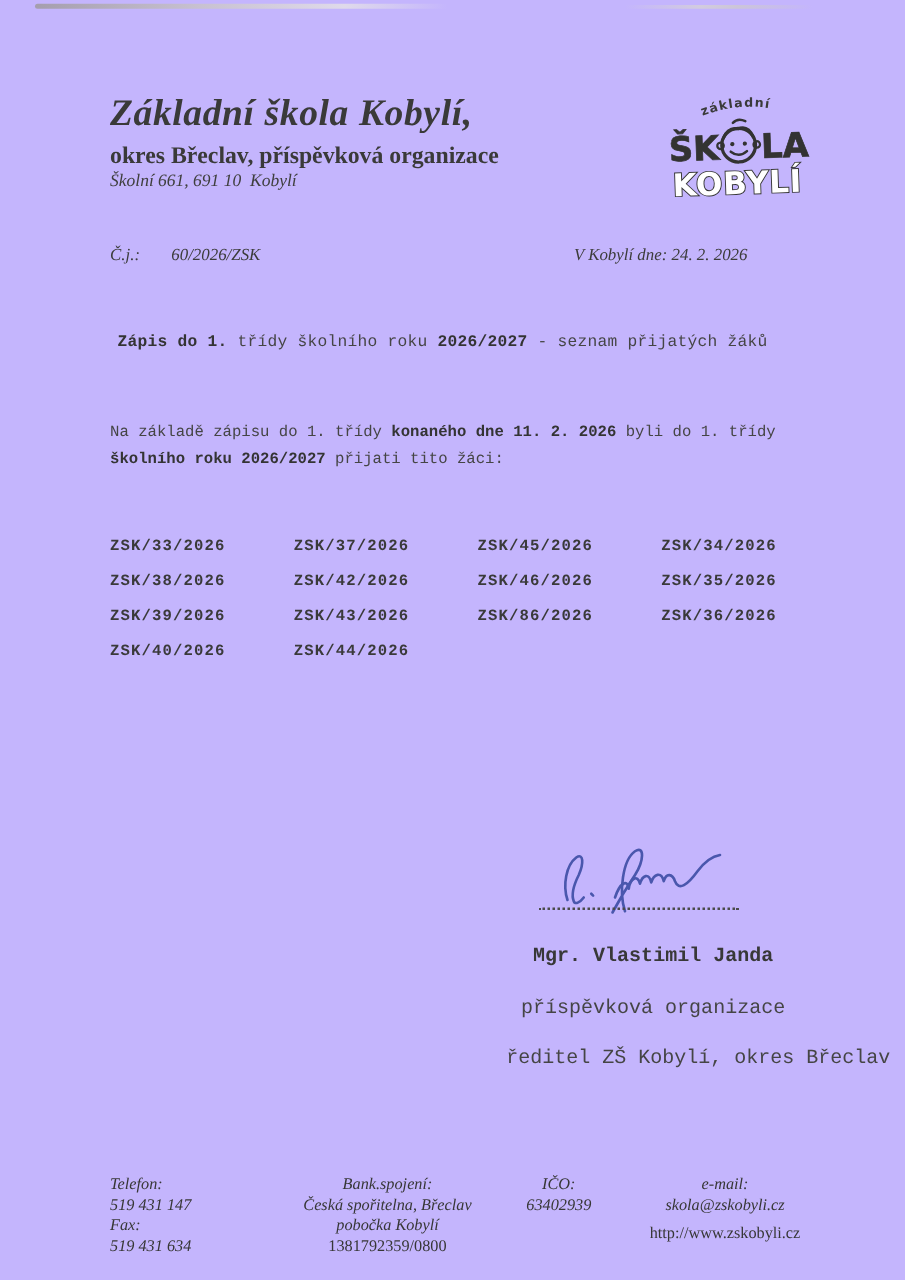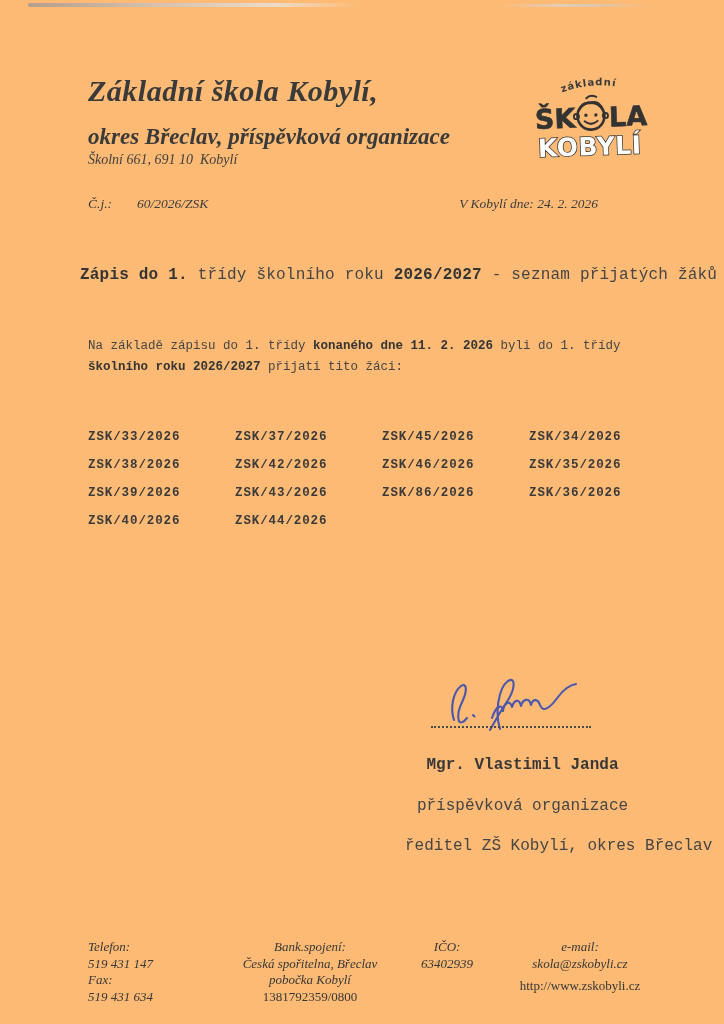--- a/index.html
+++ b/index.html
@@ -11,7 +11,7 @@
   }
   .page {
     position: absolute; inset: 0;
-    background: #fdba74;
+    background: #c4b5fd;
   }
   
   .scan-streak-1 {

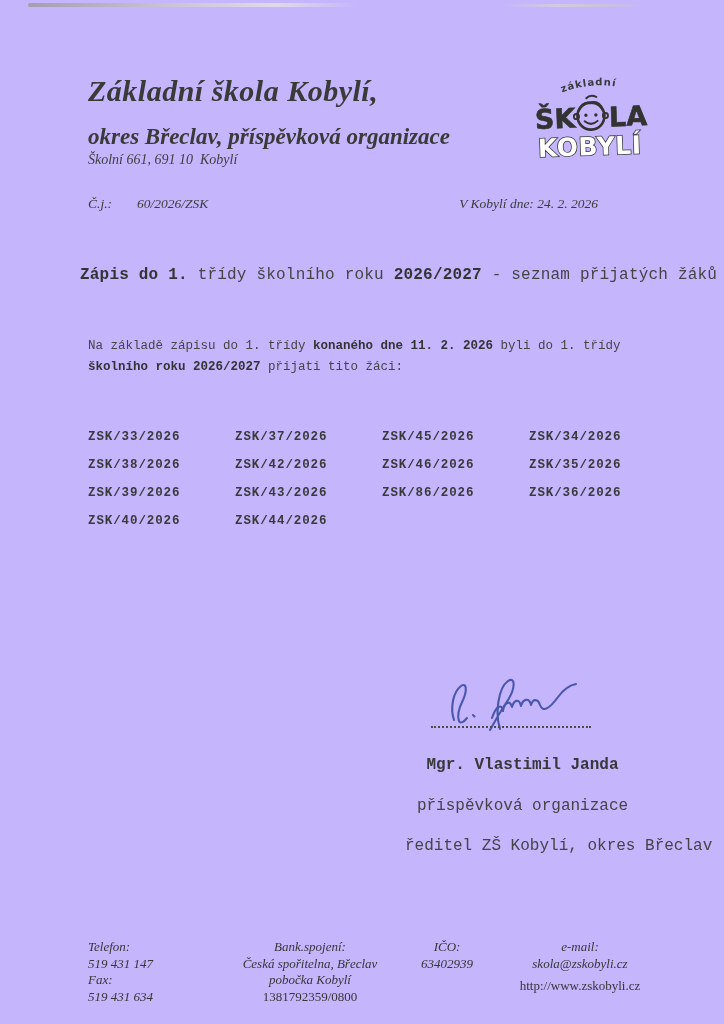--- a/index.html
+++ b/index.html
@@ -32,8 +32,8 @@
     letter-spacing: .5px; color: #3a3a39;
   }
   .district-line {
-    font-size: 23px; font-weight: bold; font-style: italic;
-    margin-top: 16px; color: #3a3a39;
+    font-size: 19px; font-weight: bold; 
+    margin-top: 6px; color: #3a3a39;
   }
   .address-line {
     font-size: 14px; font-style: italic; margin-top: 2px;

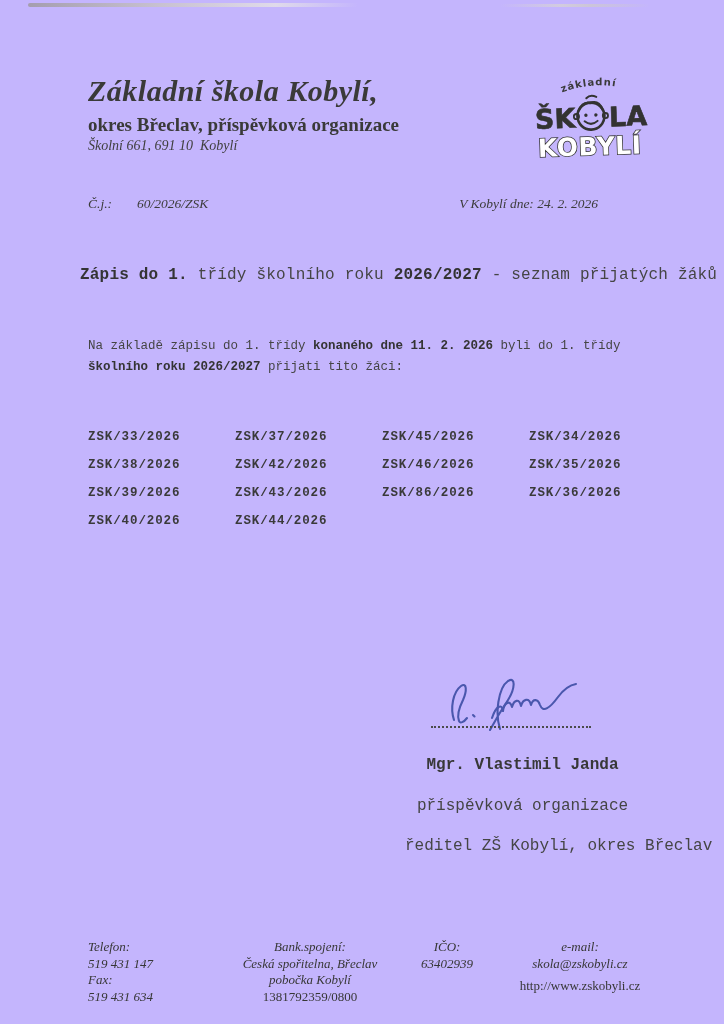--- a/index.html
+++ b/index.html
@@ -53,8 +53,8 @@
   
   .mono { font-family: "Liberation Mono", monospace; color: #454545; }
   .subject-line {
-    position: absolute; left: 80px; top: 266px;
-    font-size: 16px; letter-spacing: .2px; white-space: pre;
+    position: absolute; left: 94px; top: 266px;
+    font-size: 13px; letter-spacing: .2px; white-space: pre;
   }
   .subject-line b, .body-par b { color: #343434; }
   .body-par {

